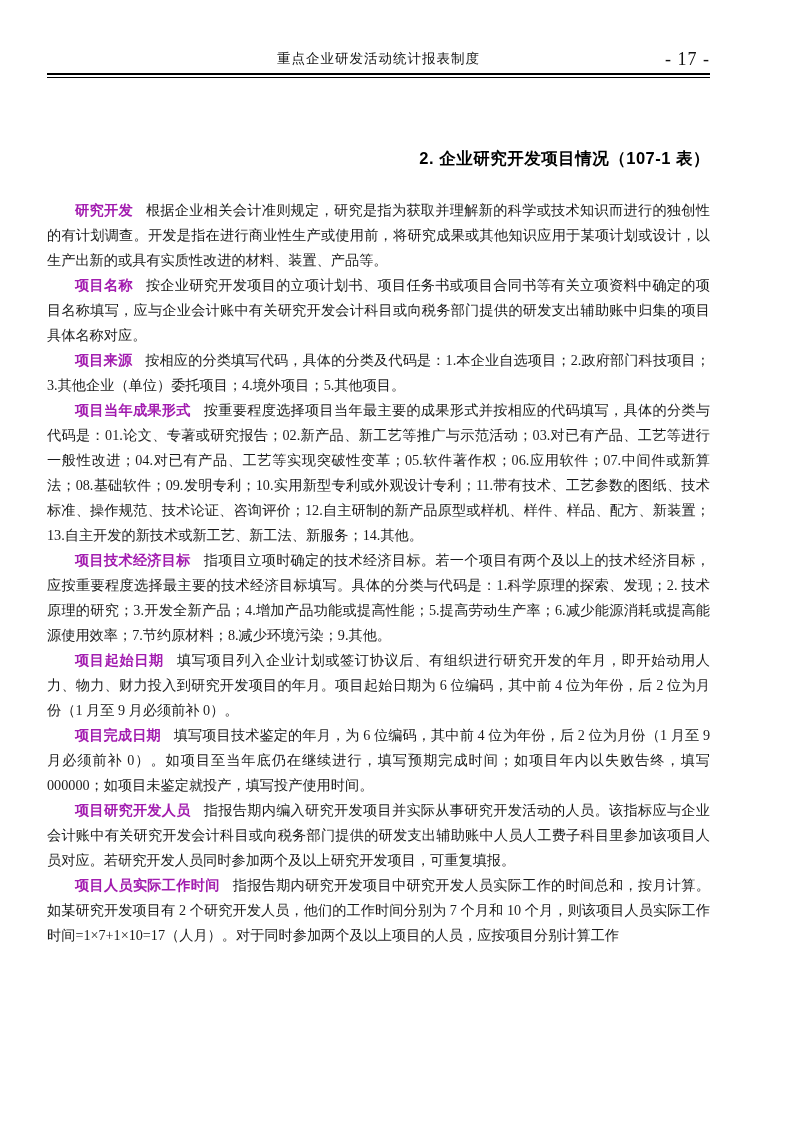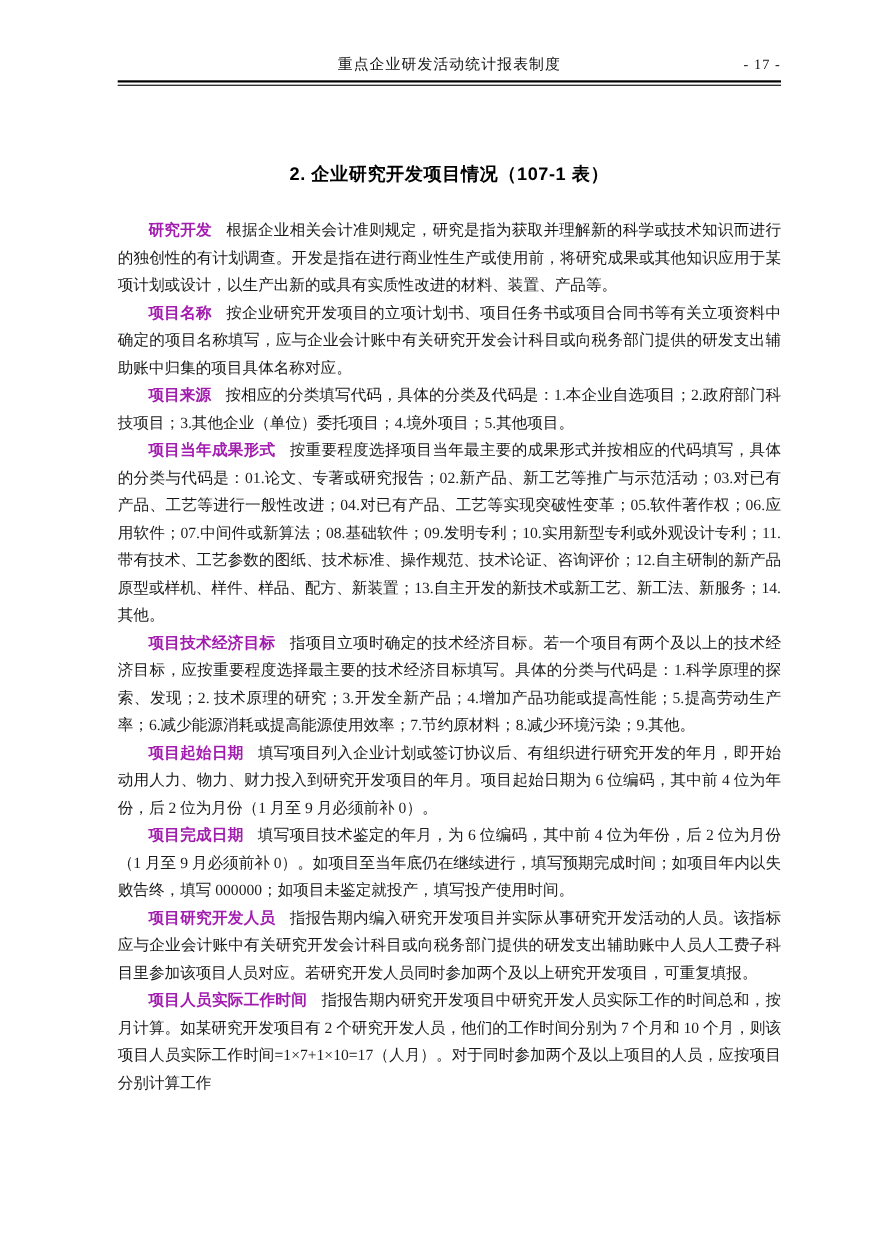--- a/index.html
+++ b/index.html
@@ -14,7 +14,7 @@
     margin: 0 auto;
     background: #ffffff;
     box-sizing: border-box;
-    padding: 48px 83px 0 107px;
+    padding: 48px 83px 0 47px;
     color: #1a1a1a;
     font-family: "Liberation Serif", "DejaVu Serif", serif;
     overflow: hidden;

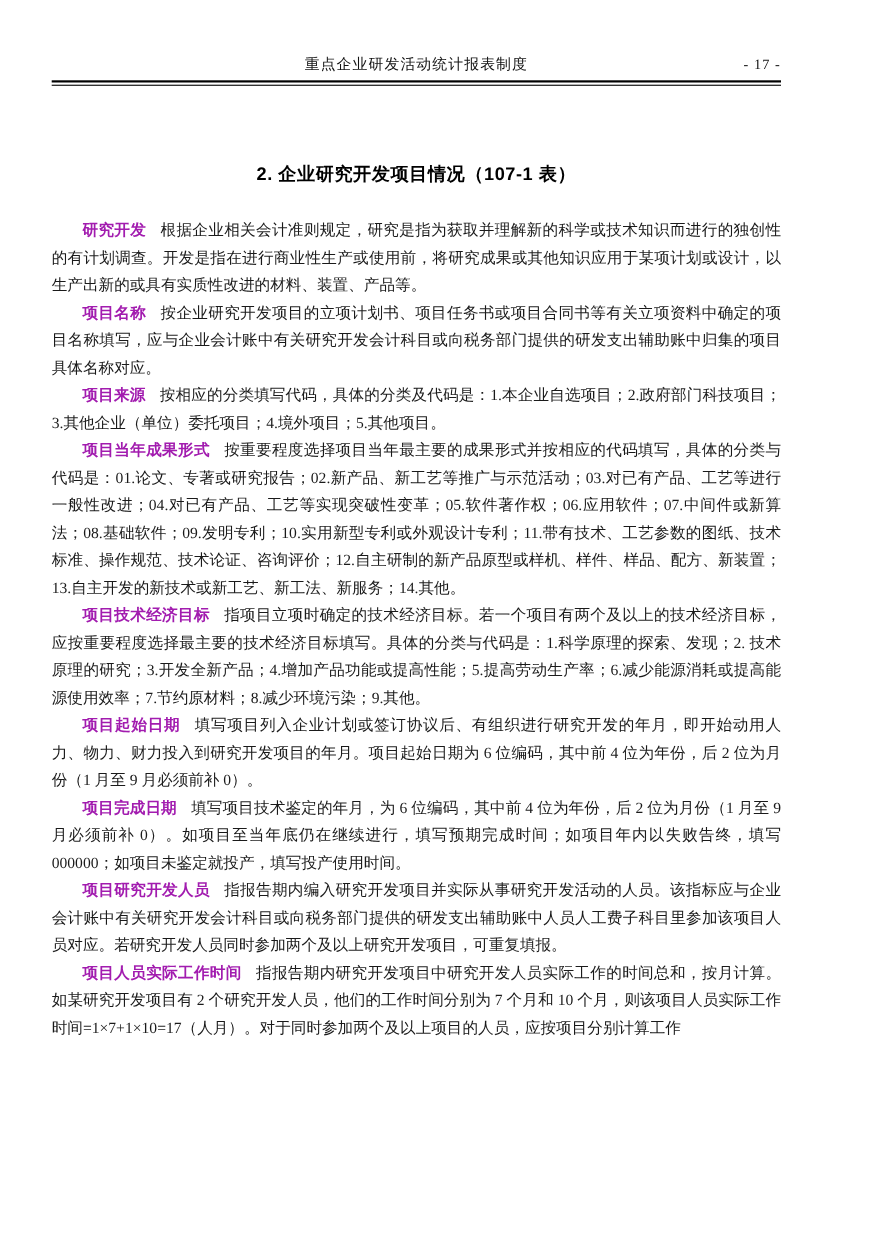--- a/index.html
+++ b/index.html
@@ -35,7 +35,7 @@
     position: absolute;
     right: 0;
     top: 0;
-    font-size: 13px;
+    font-size: 18px;
     letter-spacing: 1px;
   }
   .header-rule {

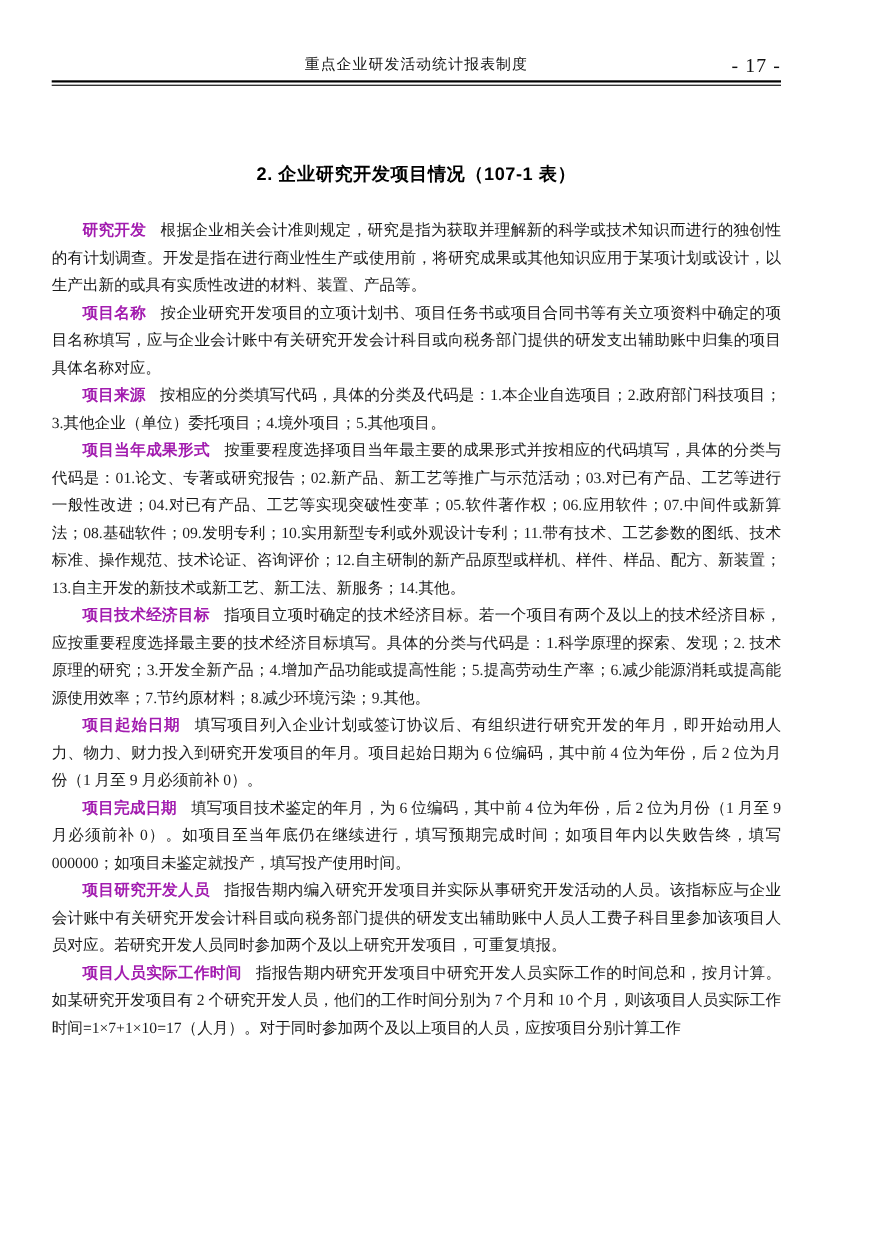--- a/index.html
+++ b/index.html
@@ -46,7 +46,7 @@
   }
   .doc-title {
     margin: 70px 0 28px 0;
-    text-align: center;
+    text-align: right;
     font-size: 16.5px;
     font-weight: bold;
     font-family: "Liberation Sans", "DejaVu Sans", sans-serif;

